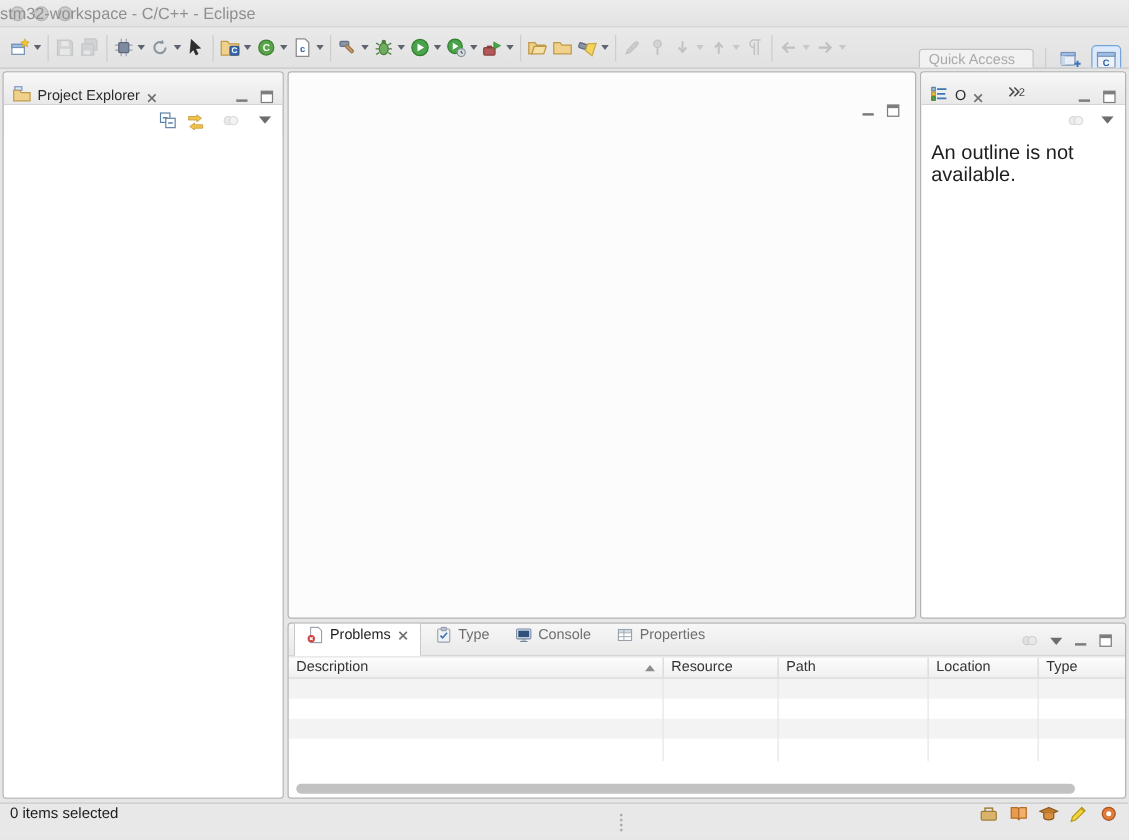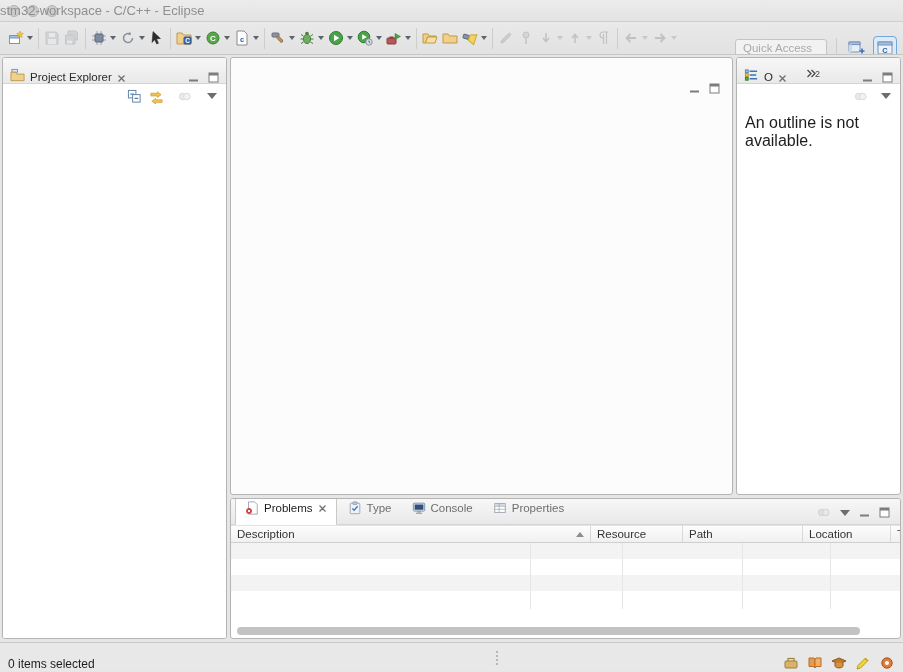--- a/index.html
+++ b/index.html
@@ -503,7 +503,7 @@
 
 
   <div class="cols">
-    <span class="col" style="width:360px;">
+    <span class="col" style="width:300px;">
       <span>Description</span>
       <i class="sort-asc"></i>
     </span>

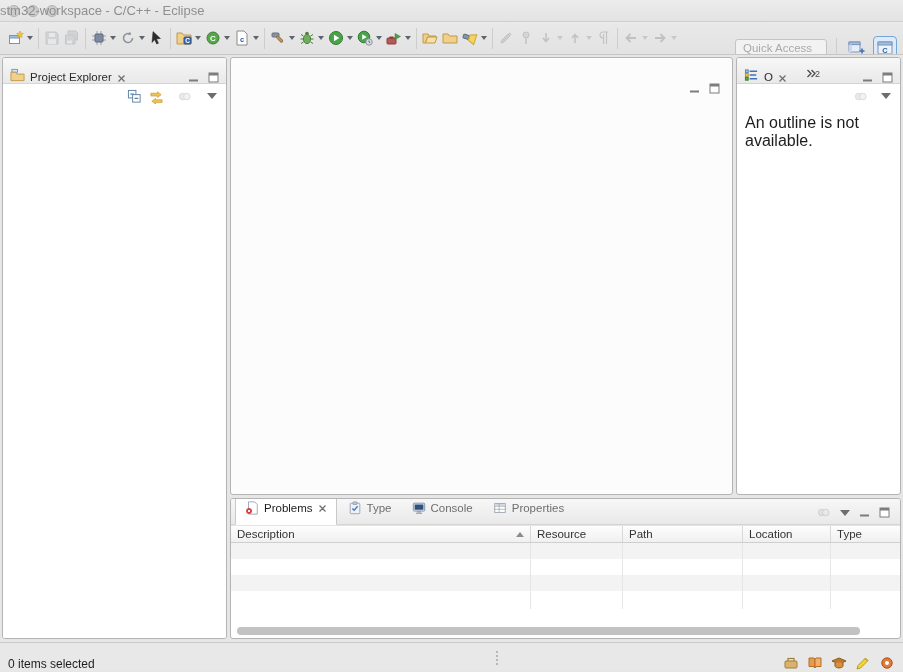--- a/index.html
+++ b/index.html
@@ -82,7 +82,7 @@
 
   
   .statusbar { position:absolute; left:0; top:642px; width:903px; height:29px;
-    background:#e8e8e8; border-top:1px solid #c9c9c9; display:flex; align-items:flex-end; padding:0 8px; }
+    background:#e8e8e8; border-top:1px solid #c9c9c9; display:flex; align-items:flex-start; padding:0 8px; }
   .status-text { font-size:12px; color:#1d1d1d; }
   .sash-dots { position:absolute; left:494px; top:7px; }
   .status-icons { margin-left:auto; display:flex; align-items:center; gap:8px; }

